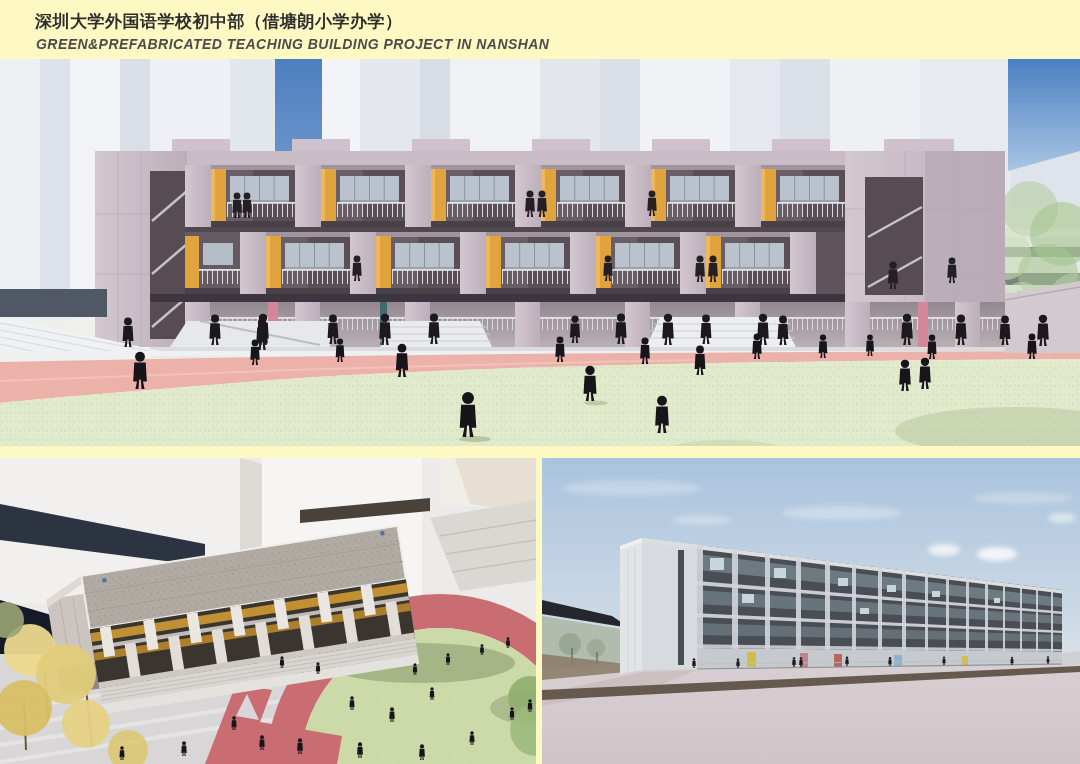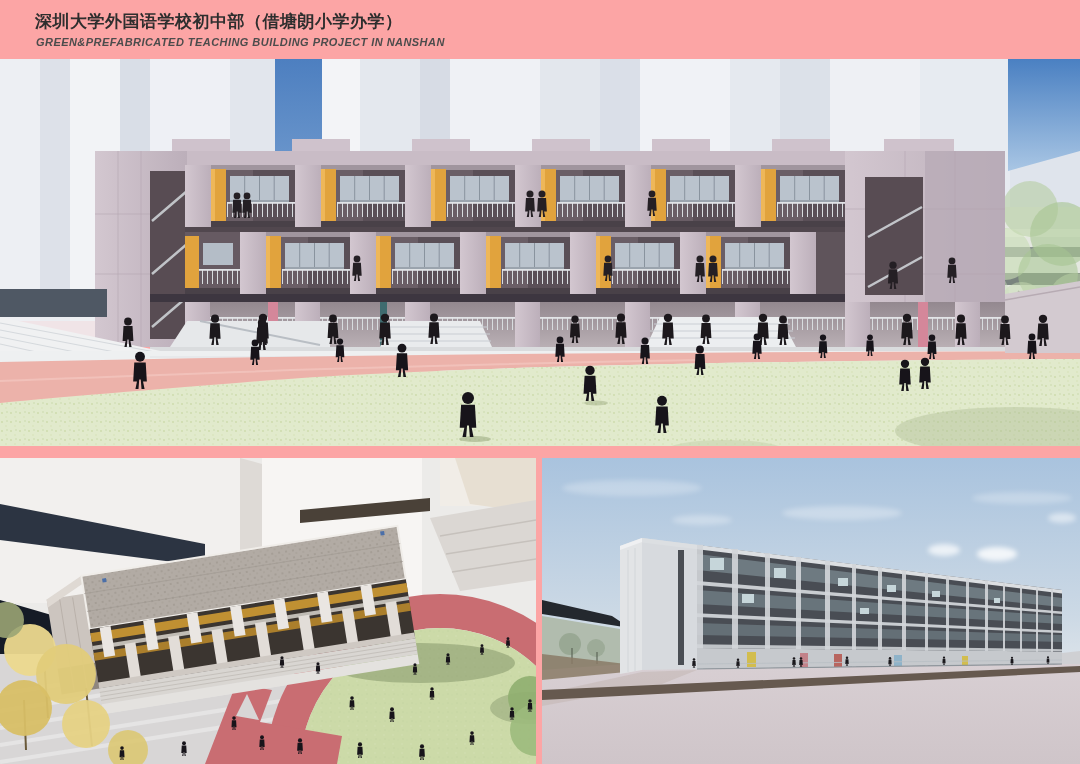--- a/index.html
+++ b/index.html
@@ -3,7 +3,7 @@
 <meta charset="utf-8">
 <style>
   html,body{margin:0;padding:0;background:#ffffff;}
-  .page{position:relative;width:1080px;height:764px;background:#fca5a5;overflow:hidden;
+  .page{position:relative;width:1080px;height:764px;background:#fef9c3;overflow:hidden;
         font-family:"Liberation Sans","DejaVu Sans",sans-serif;}
   header{position:absolute;left:35px;top:10px;}
   h1{margin:0;font-size:17px;font-weight:bold;color:#2e2e2e;letter-spacing:0.5px;}

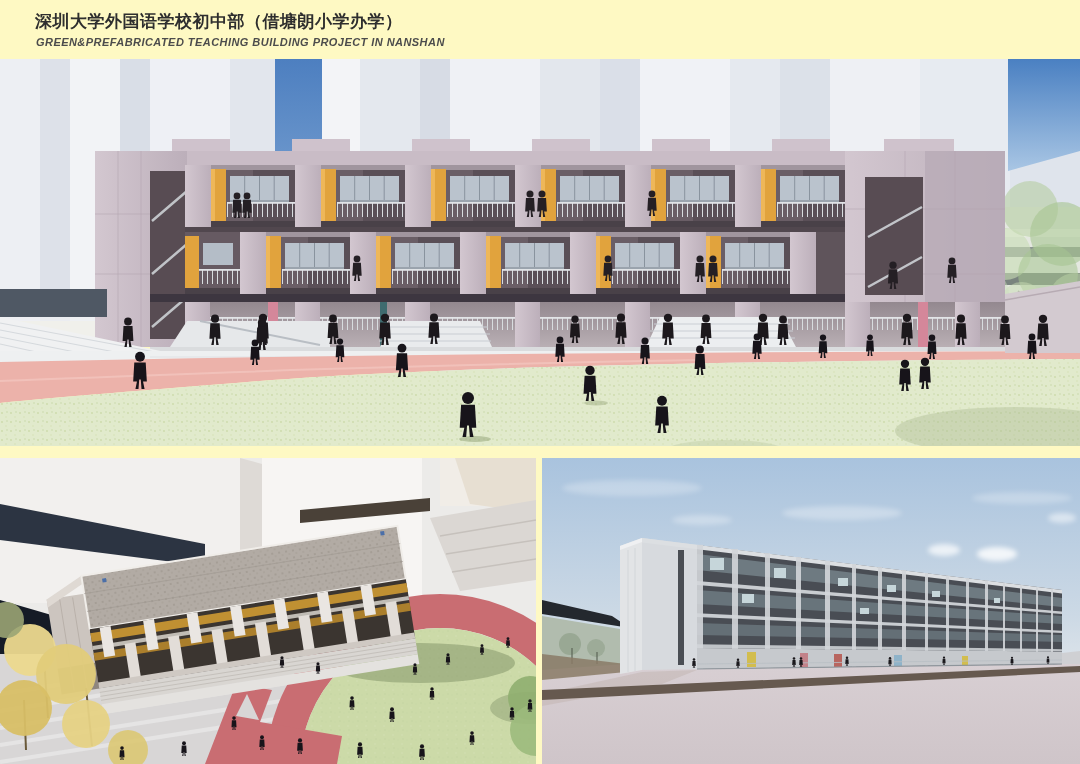--- a/index.html
+++ b/index.html
@@ -7,7 +7,7 @@
         font-family:"Liberation Sans","DejaVu Sans",sans-serif;}
   header{position:absolute;left:35px;top:10px;}
   h1{margin:0;font-size:17px;font-weight:bold;color:#2e2e2e;letter-spacing:0.5px;}
-  .subtitle{margin:3px 0 0 1px;font-size:11px;font-weight:bold;font-style:italic;
+  .subtitle{margin:3px 0 0 1px;font-size:14px;font-weight:bold;font-style:italic;
             color:#4c4c4c;letter-spacing:0.45px;}
   figure.panel{position:absolute;margin:0;padding:0;overflow:hidden;}
   .panel svg{display:block;width:100%;height:100%;}

